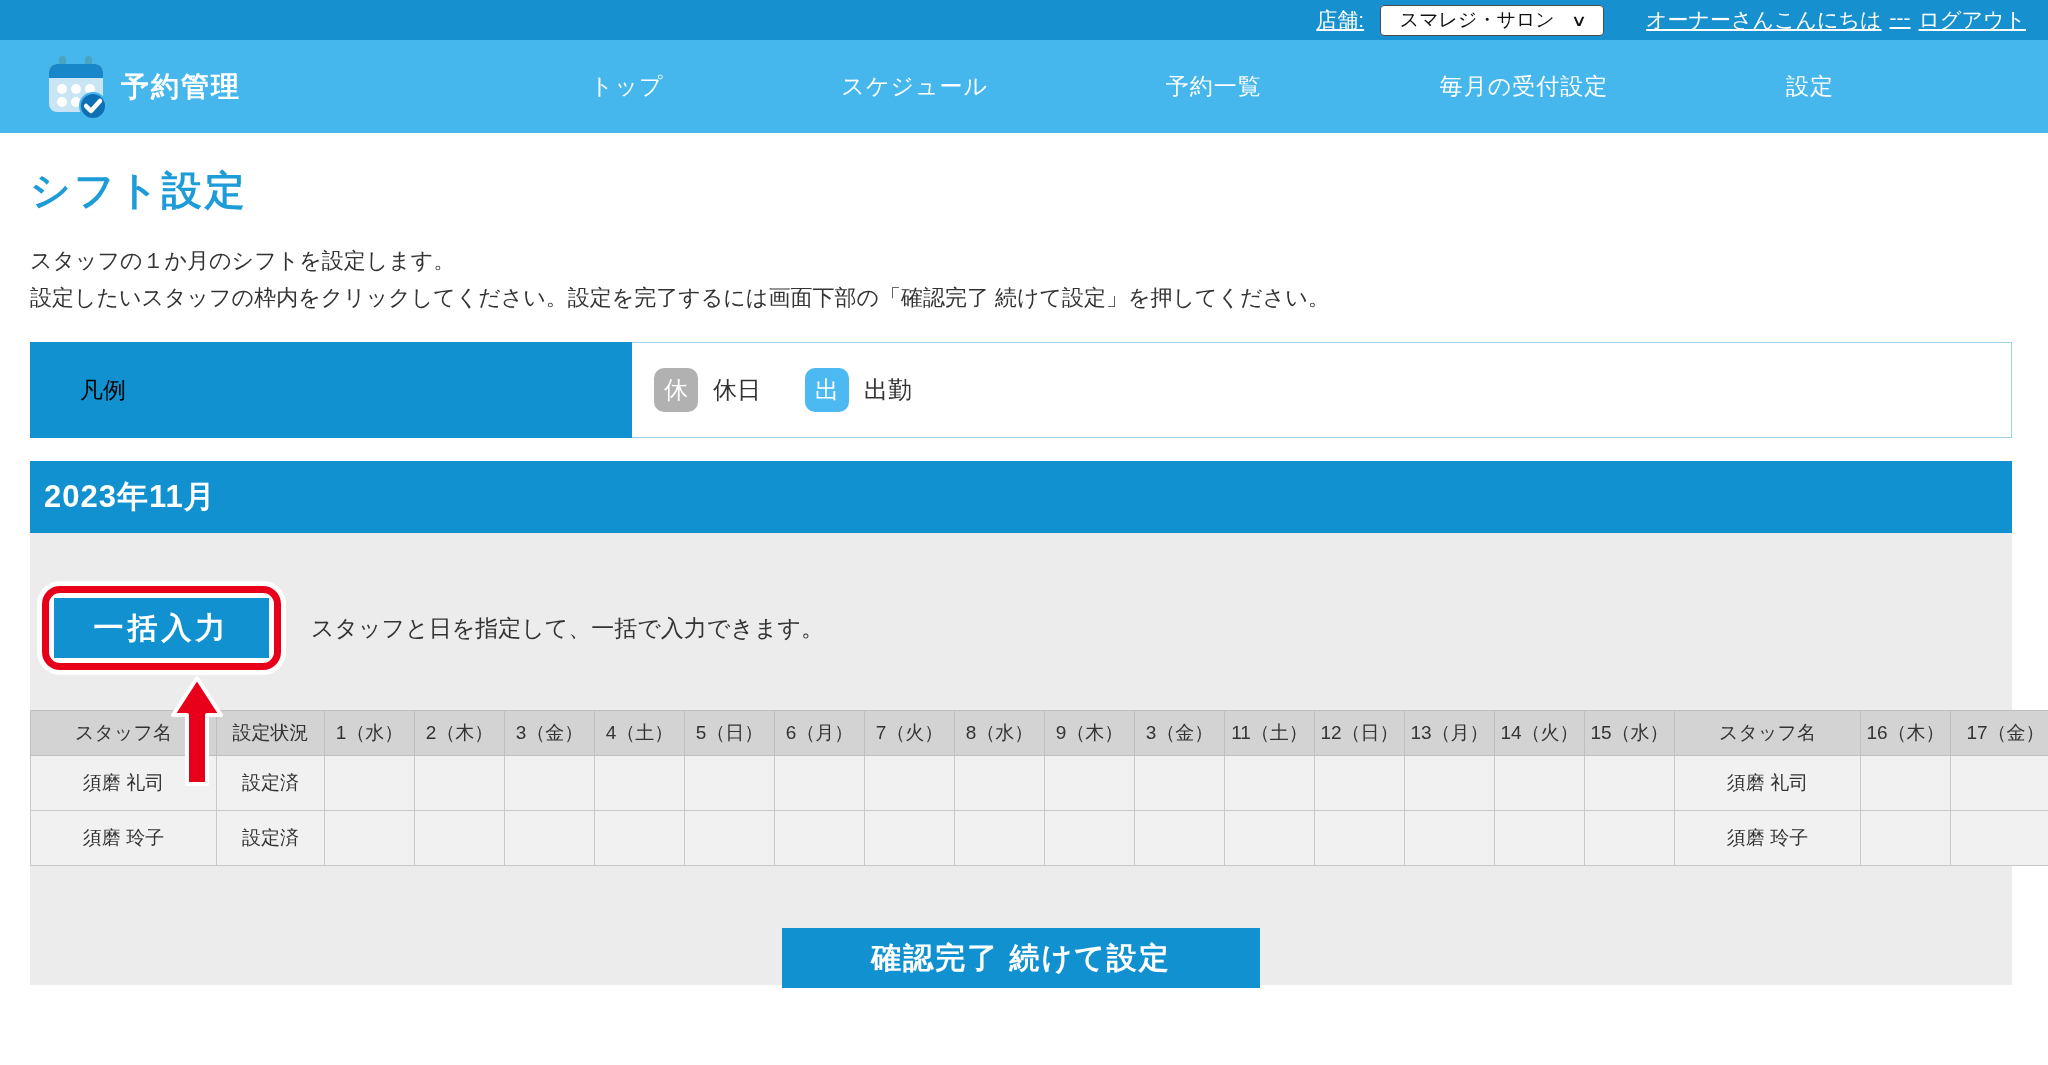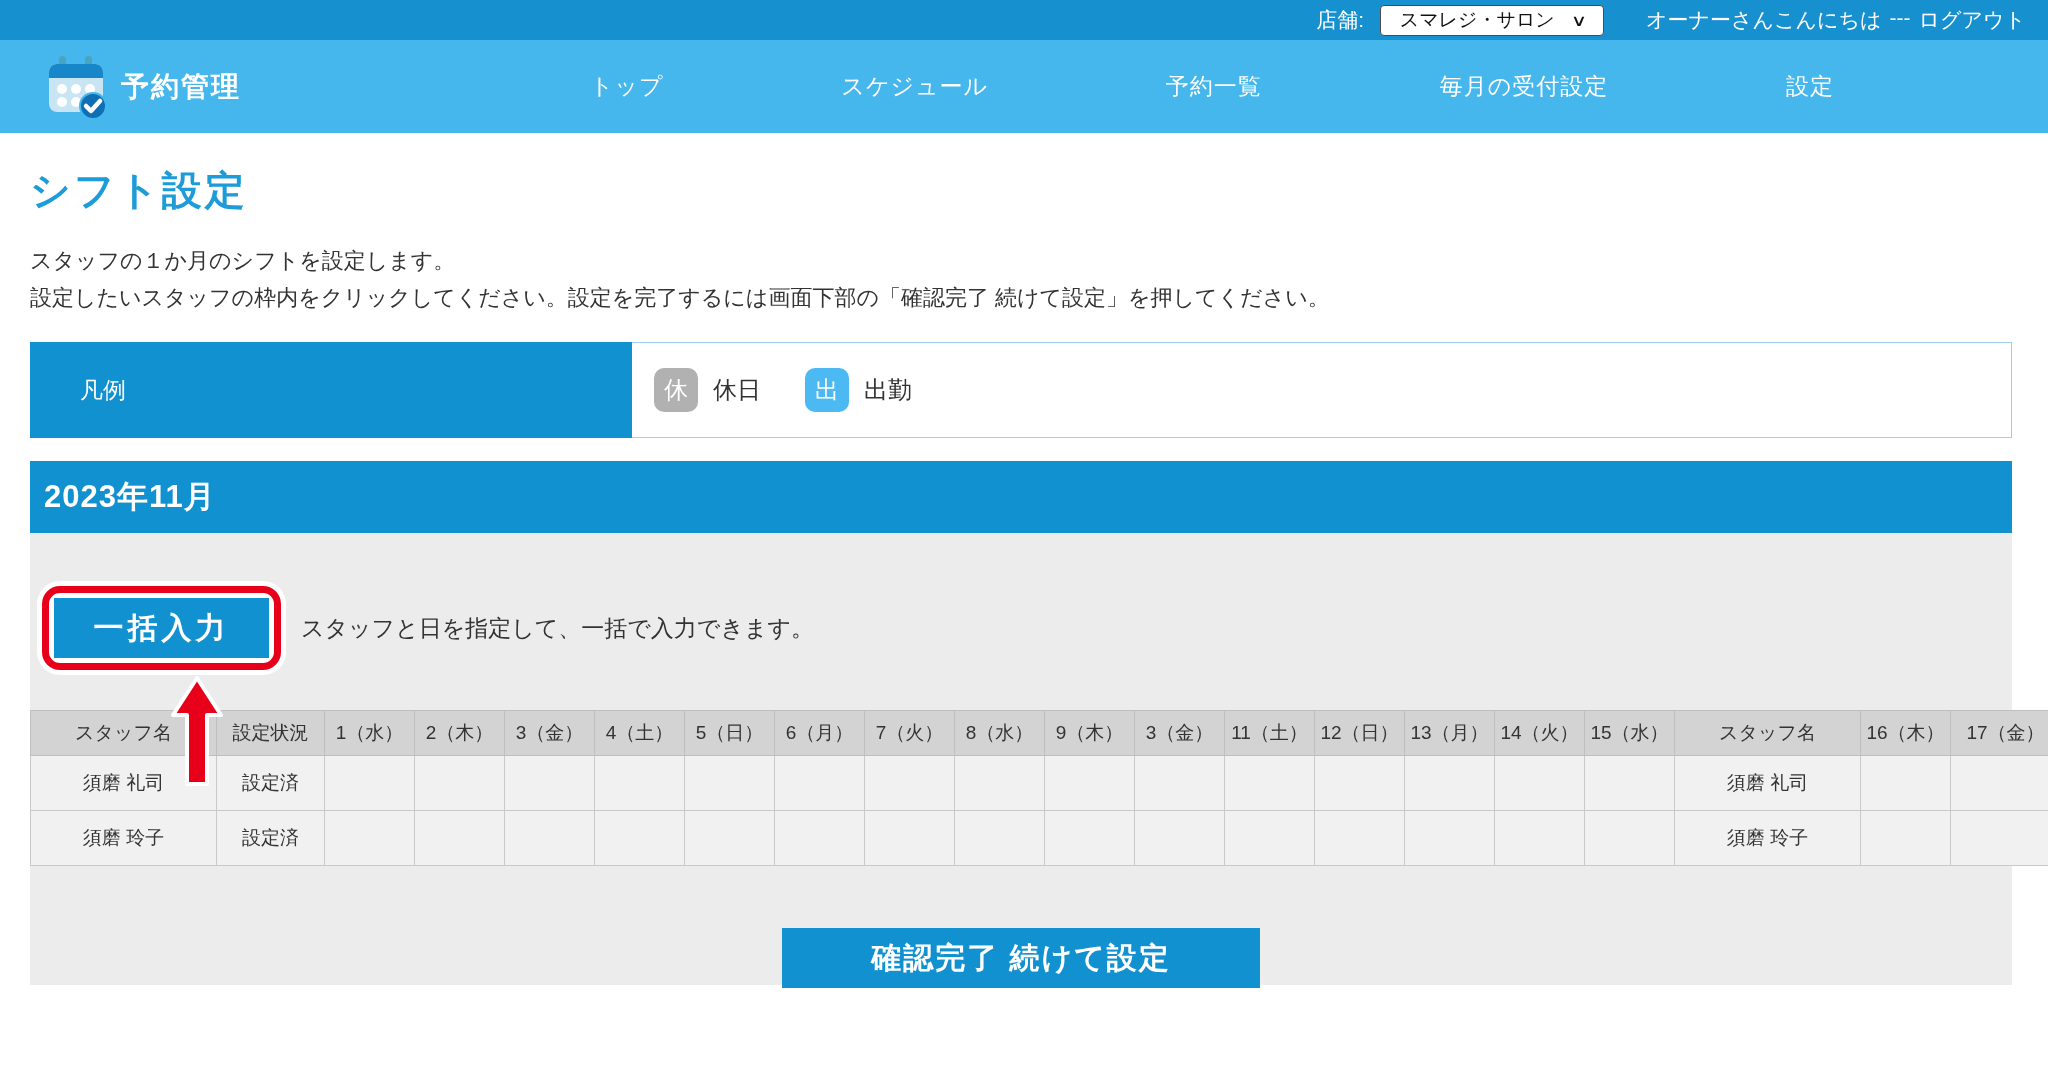--- a/index.html
+++ b/index.html
@@ -15,7 +15,7 @@
   .topbar {
     height: 40px; background: #1690cf; color: #fff;
     display: flex; align-items: center; justify-content: flex-end;
-    padding-right: 22px; gap: 16px; font-size: 21px;
+    padding-right: 22px; gap: 16px; font-size: 21px; text-decoration: underline;
   }
   .store-select {
     width: 224px; height: 31px; background: #fff; color: #111;

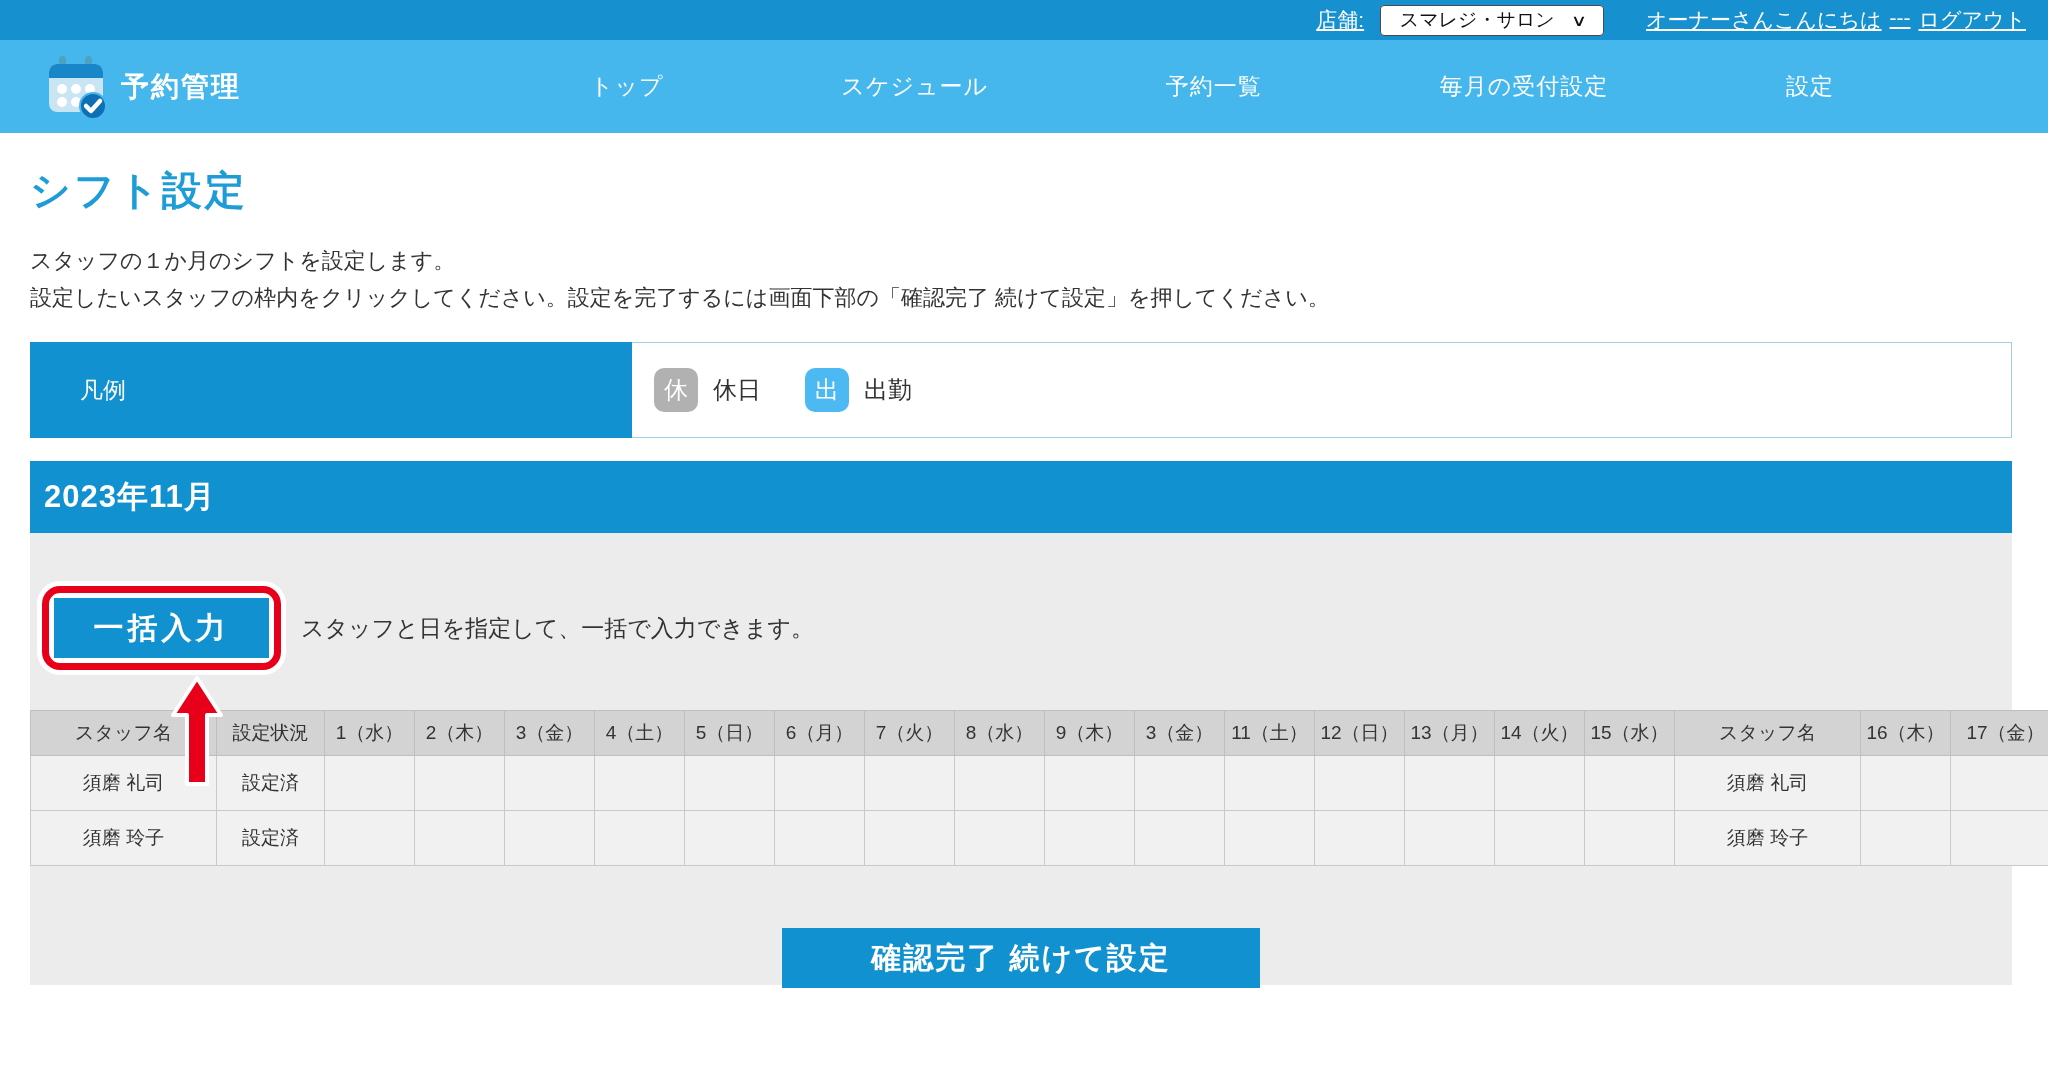--- a/index.html
+++ b/index.html
@@ -51,7 +51,7 @@
     display: flex; align-items: stretch; background: #fff;
   }
   .legend-title {
-    width: 602px; background: #1191cf; color: #ffffff; font-size: 23px;
+    width: 602px; background: #1191cf; color: #000000; font-size: 23px;
     display: flex; align-items: center; padding-left: 50px;
     margin: -1px 0 -1px -1px;
   }

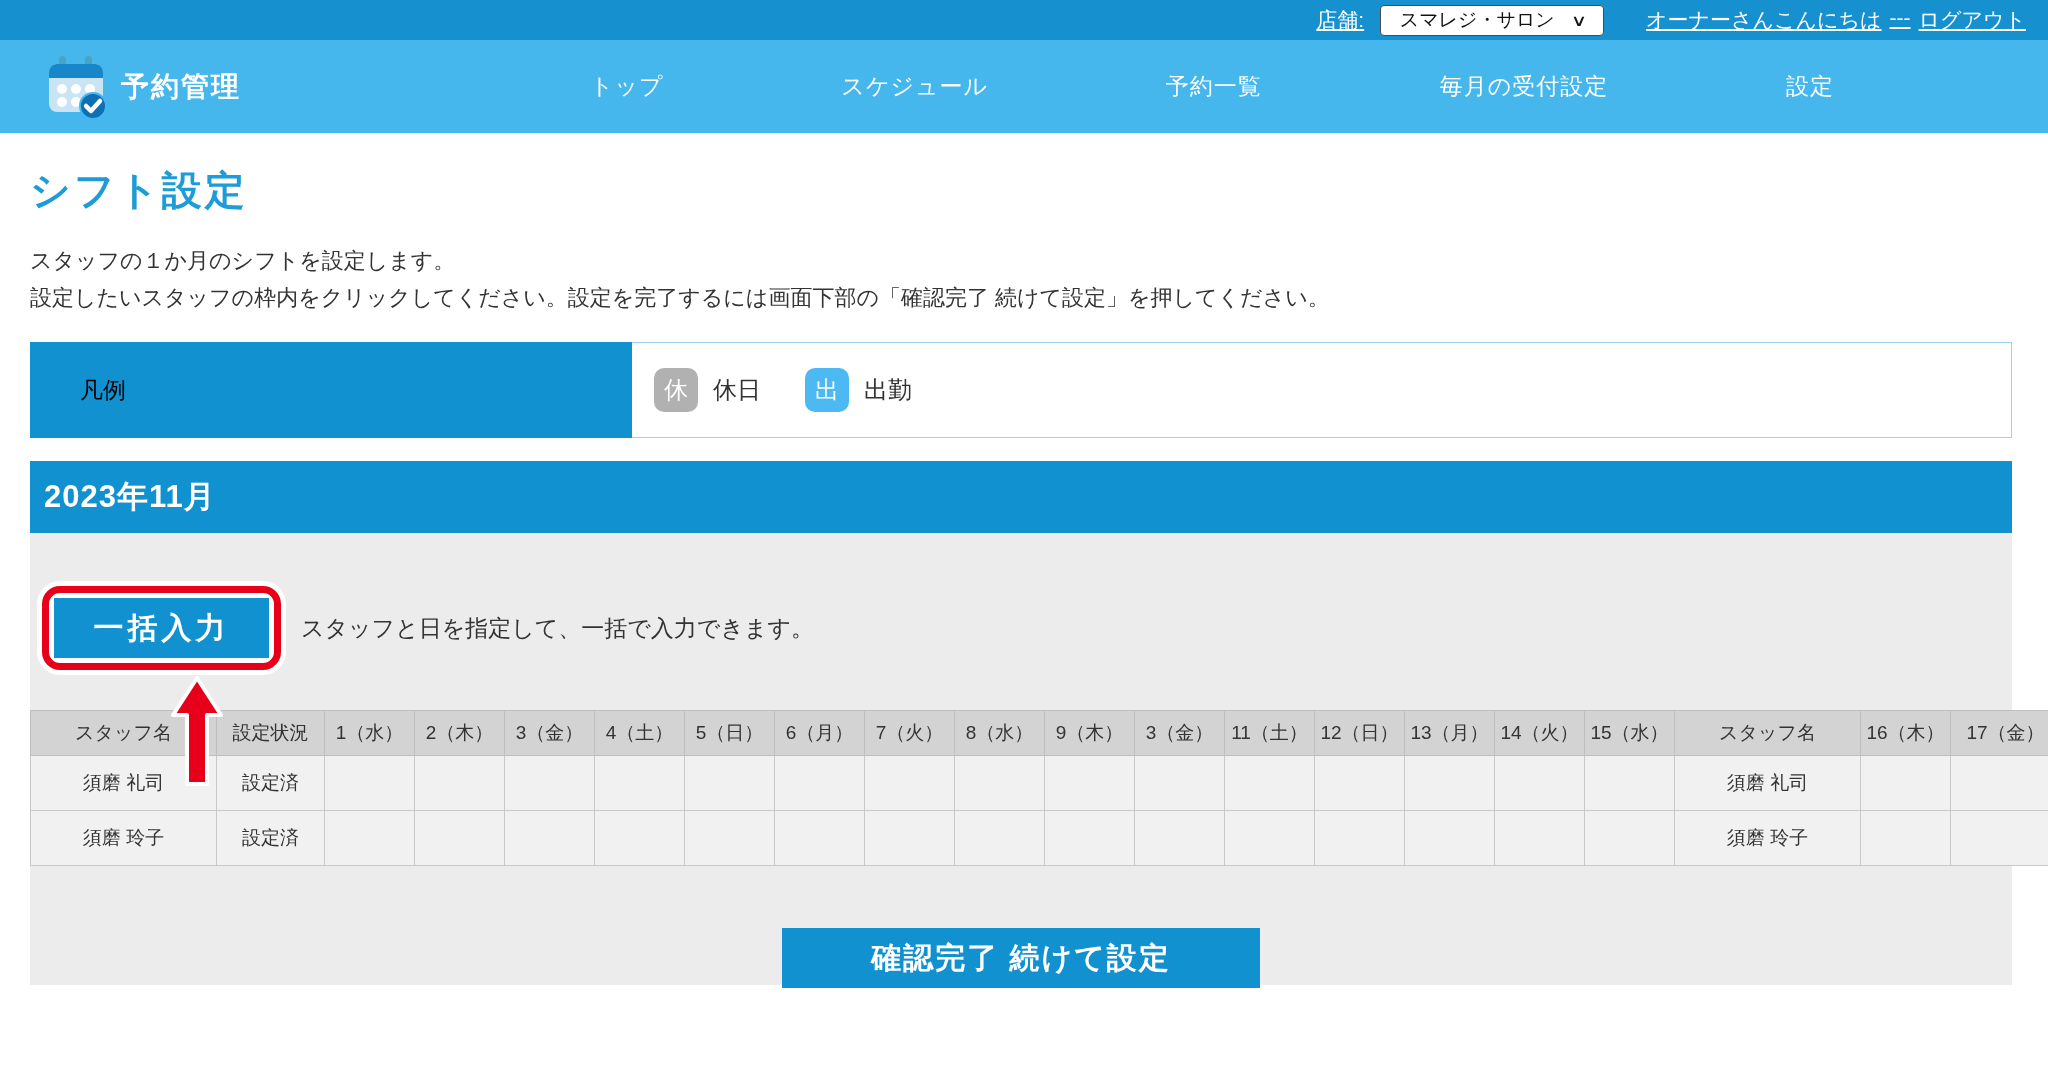--- a/index.html
+++ b/index.html
@@ -86,7 +86,7 @@
     display: flex; align-items: center; justify-content: center; cursor: pointer;
     font-family: inherit;
   }
-  .bulk-hint { margin-left: 20px; font-size: 23px; color: #333; }
+  .bulk-hint { margin-left: 30px; font-size: 23px; color: #333; }
 
   .arrow-annotation { position: absolute; left: 136px; top: 142px; z-index: 5; }
 

